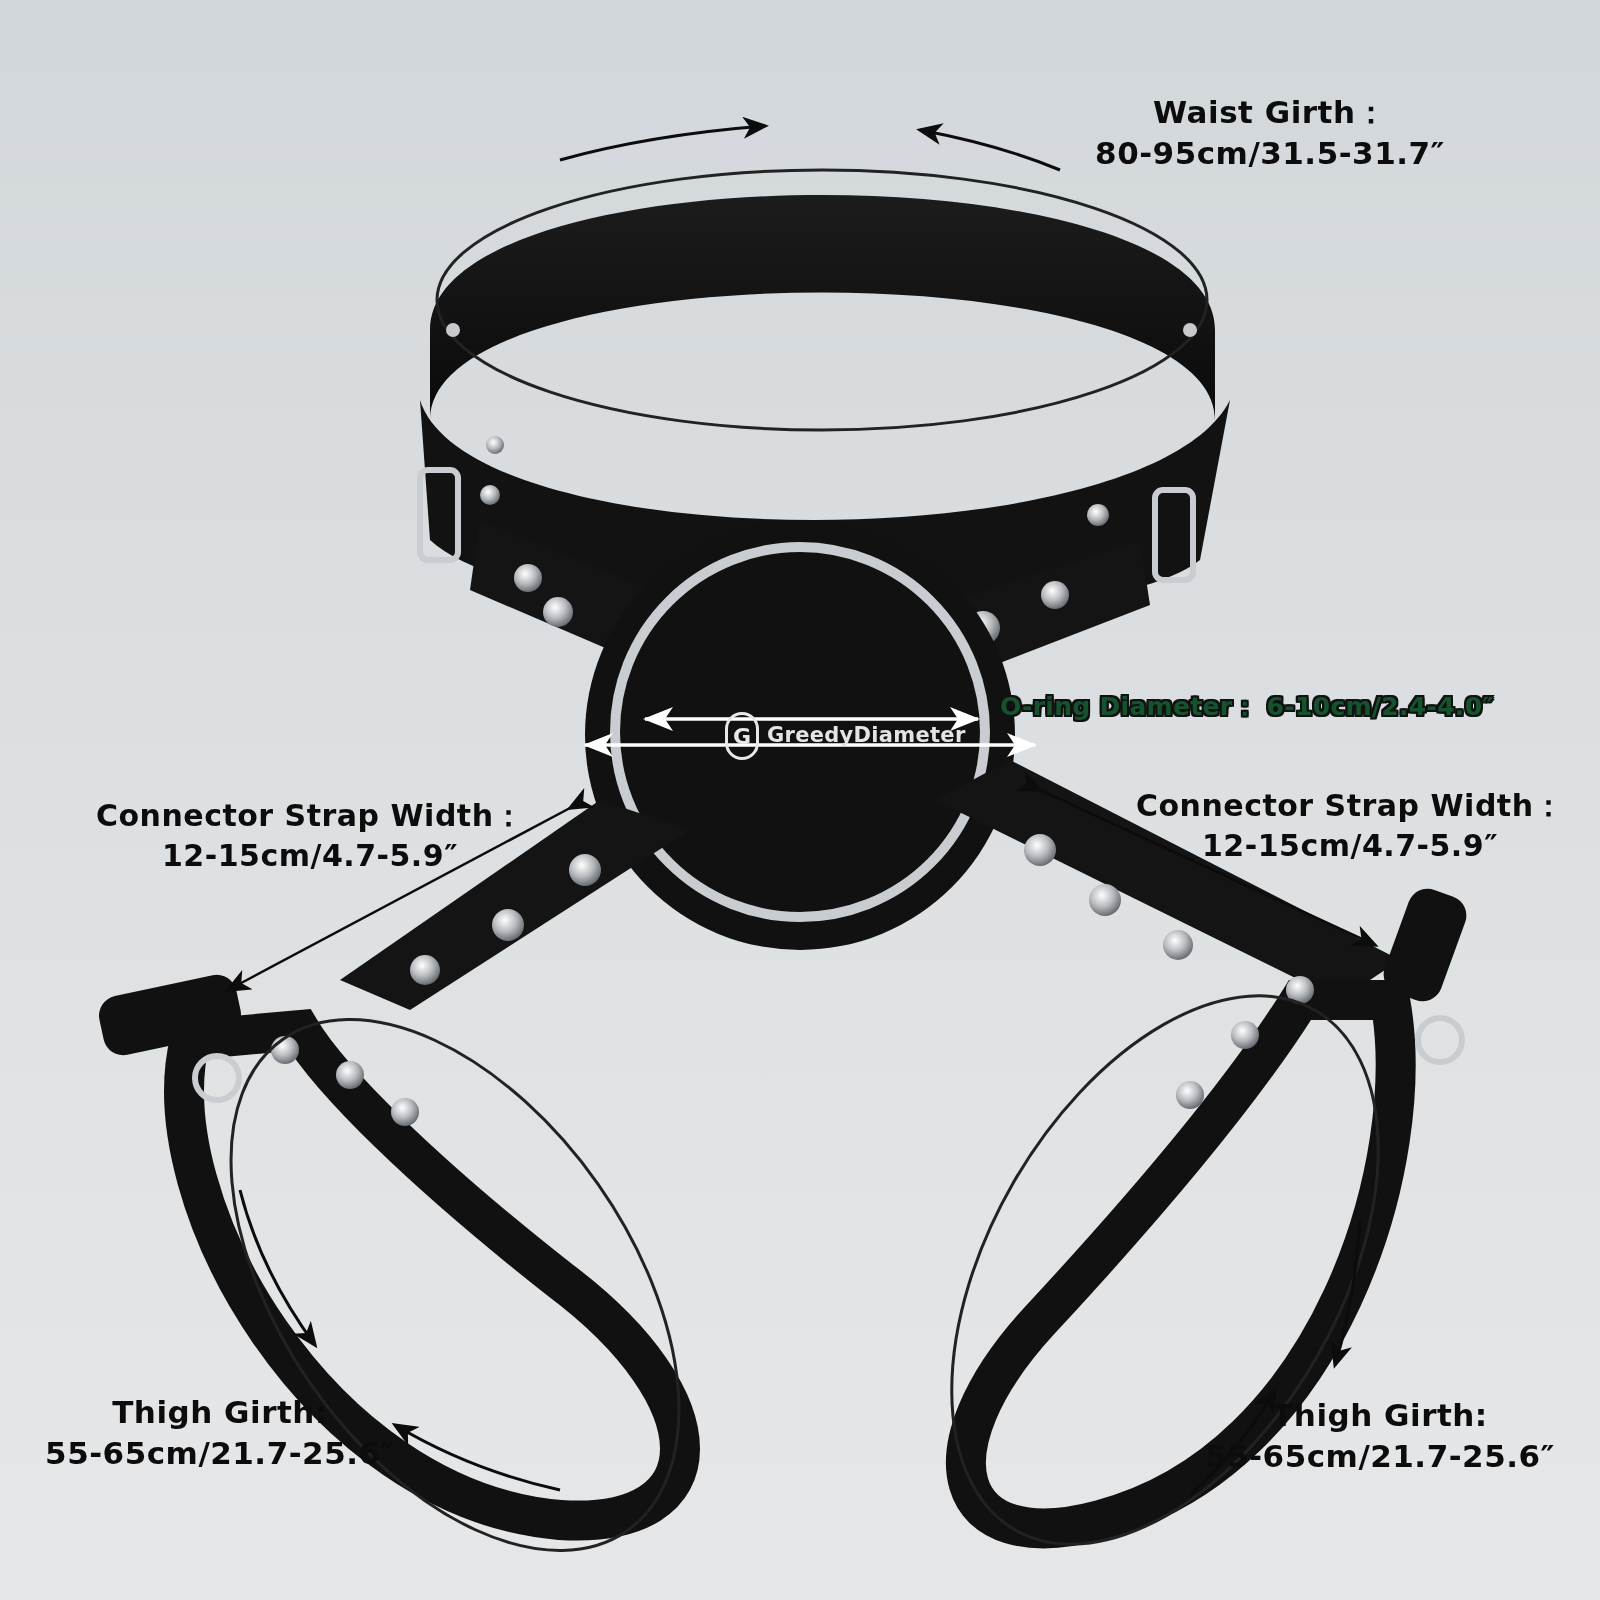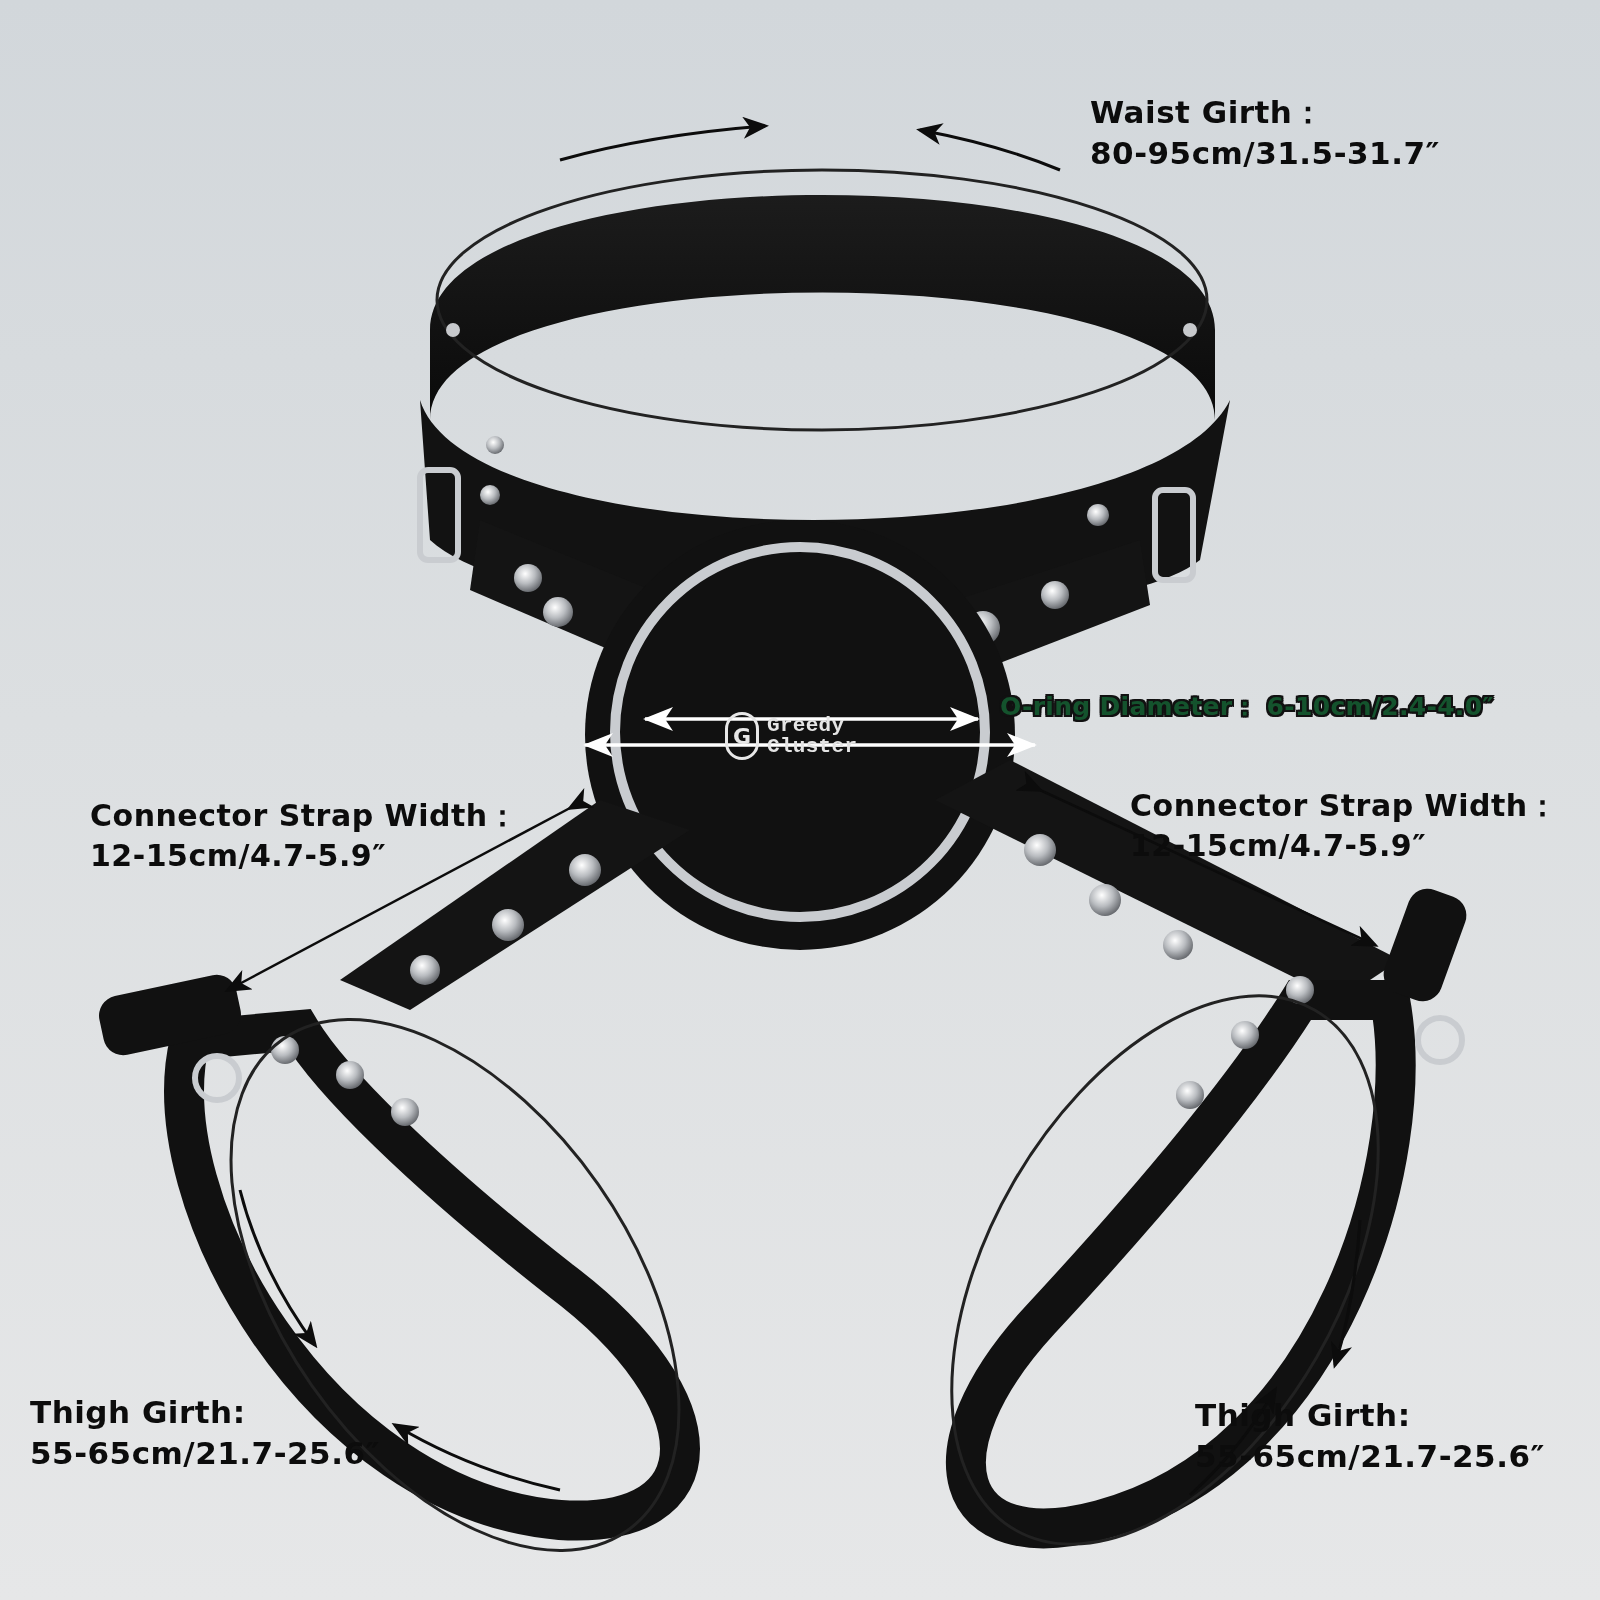--- a/index.html
+++ b/index.html
@@ -12,7 +12,7 @@
   .stage { position: absolute; inset: 0; }
   svg.art { position: absolute; left: 0; top: 0; }
   .label {
-    position: absolute; color: #0c0c0c;
+    position: absolute; text-align: center; color: #0c0c0c;
     font-weight: bold; letter-spacing: 0.5px; line-height: 1.32;
   }
   .label .t, .label .v { display: block; white-space: nowrap; }

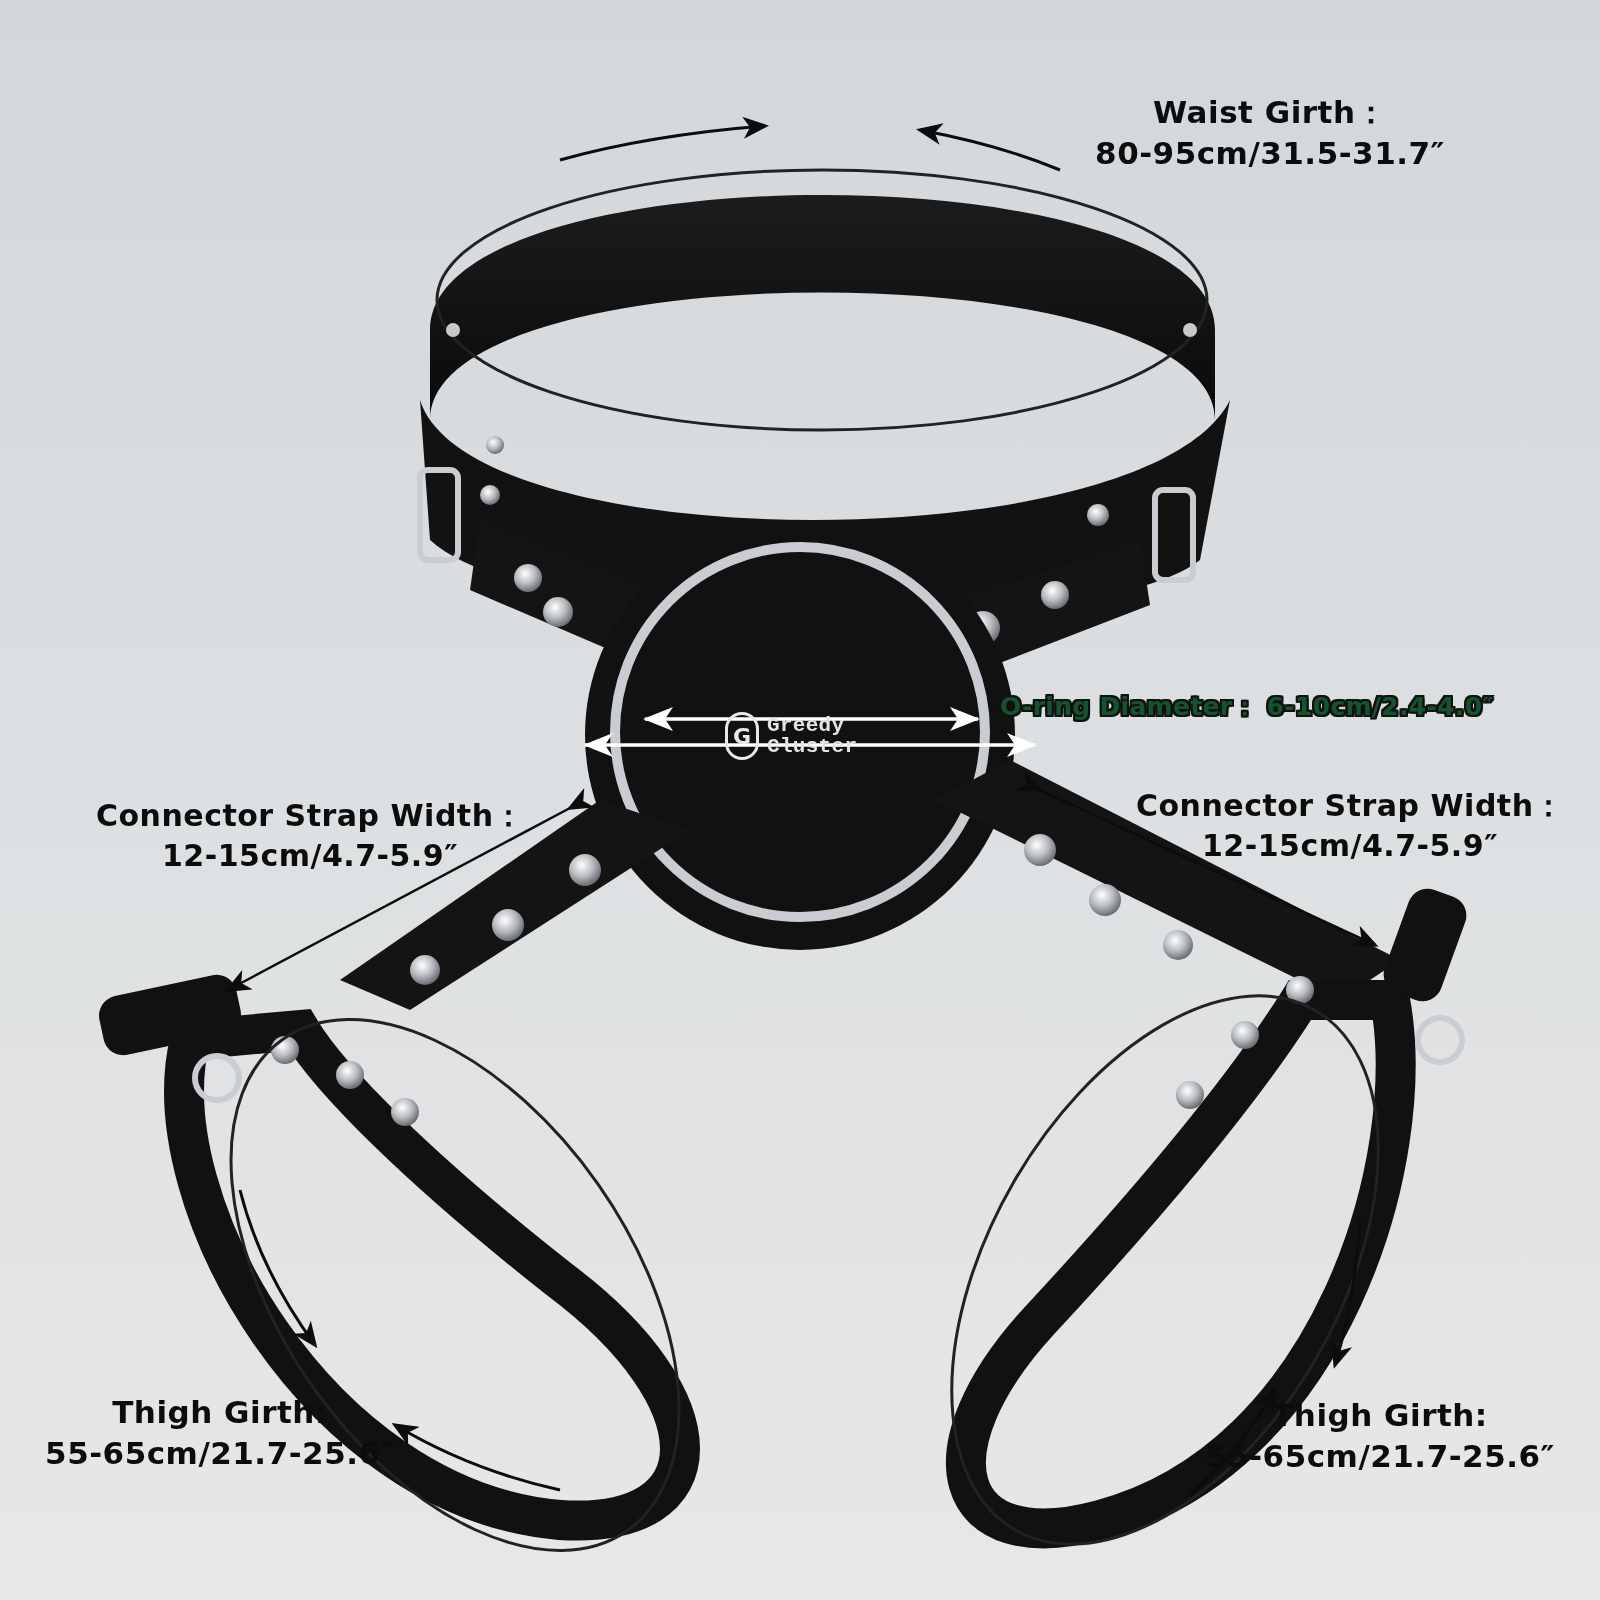--- a/index.html
+++ b/index.html
@@ -38,7 +38,7 @@
     box-sizing: border-box; display: flex; align-items: center; justify-content: center;
     color: #e8e8e8; font-weight: bold; font-size: 22px;
   }
-  .brand .words { display: flex; flex-direction: column; line-height: 1.02; font-family: Liberation Mono, monospace; }
+  .brand .words { display: flex; flex-direction: row; line-height: 1.02; }
   .brand .words span { color: #e4e4e4; font-weight: bold; font-size: 21px; letter-spacing: 0.3px; }
 </style>
 </head>

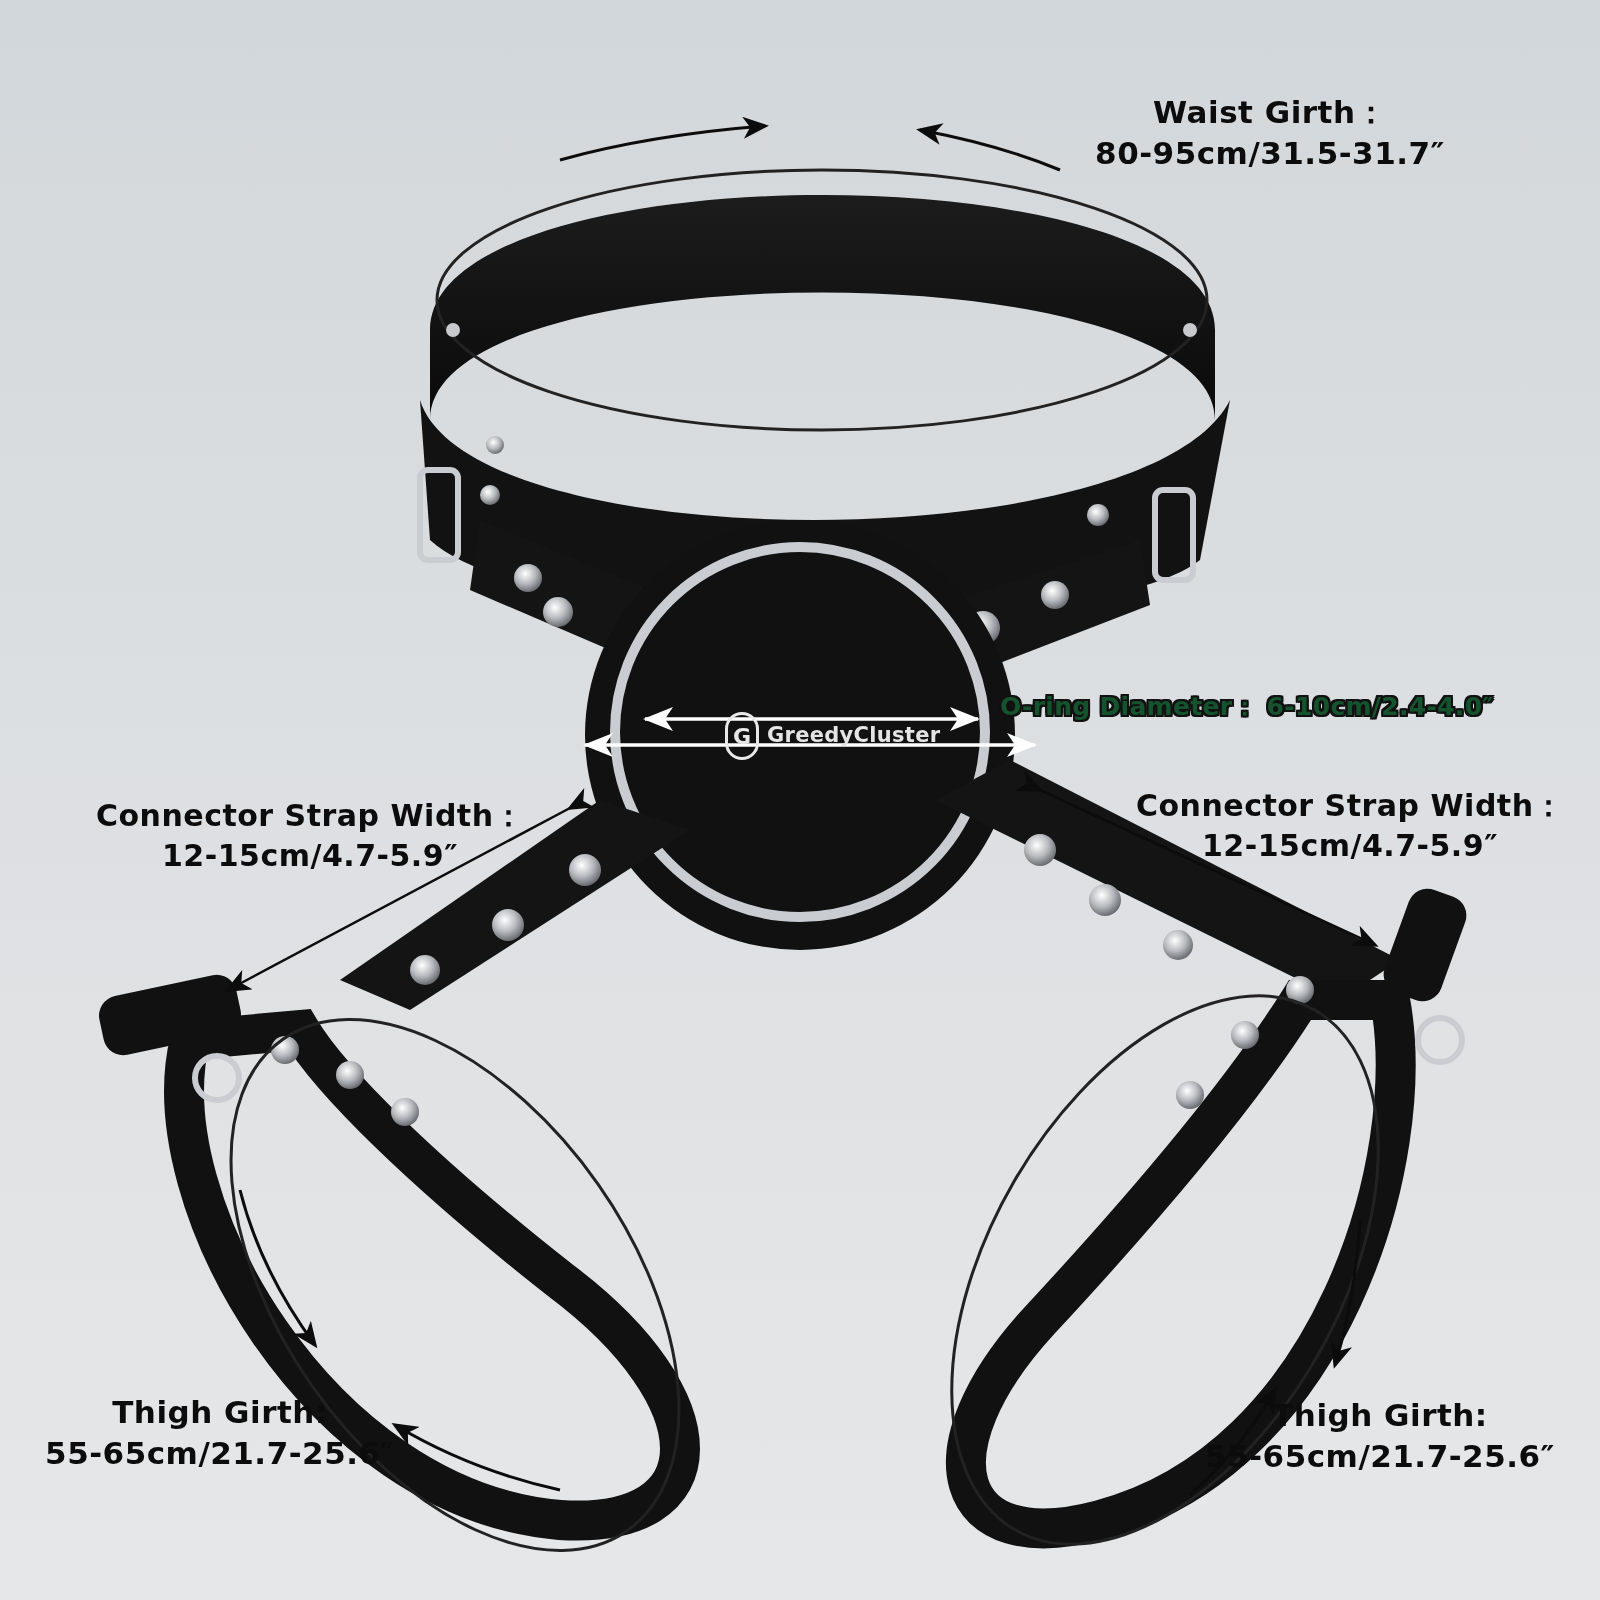--- a/index.html
+++ b/index.html
@@ -155,7 +155,7 @@
     <div class="logo">G</div>
     <div class="words">
       <span>Greedy</span>
-      <span>Cluster</span>
+      <span>Diameter</span>
     </div>
   </div>
 

